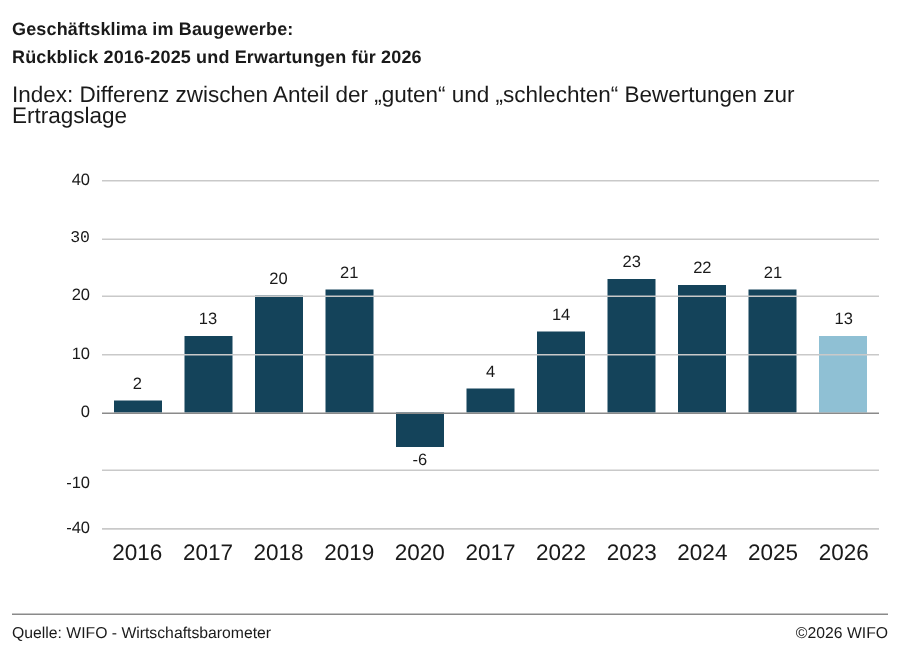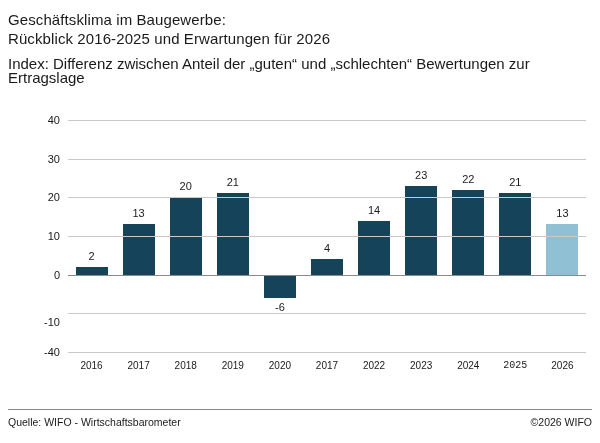--- a/index.html
+++ b/index.html
@@ -28,8 +28,8 @@
     width: 584px;
   }
   .title-line {
-    font-size: 15px;
-    font-weight: normal;
+    font-size: 12px;
+    font-weight: bold;
     line-height: 19px;
     letter-spacing: 0.1px;
   }

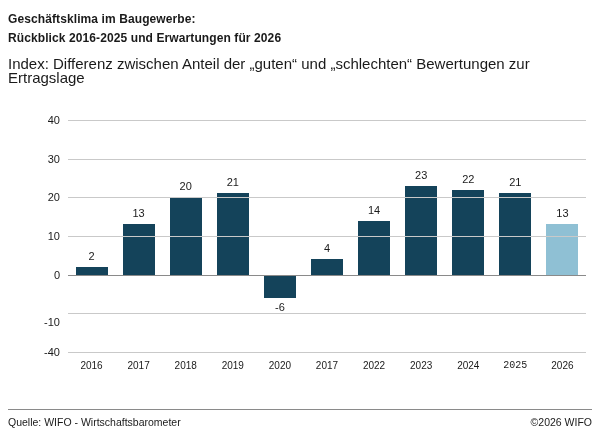--- a/index.html
+++ b/index.html
@@ -208,7 +208,7 @@
     <div class="gridline" style="top: 0px;"></div>
         <div class="ytick" style="top: 0px;">40</div>
         <div class="gridline" style="top: 38.6667px;"></div>
-        <div class="ytick" style="top: 38.6667px;">30</div>
+        <div class="ytick" style="top: 38.6667px; font-family: Liberation Mono, monospace;">30</div>
         <div class="gridline" style="top: 77.3333px;"></div>
         <div class="ytick" style="top: 77.3333px;">20</div>
         <div class="gridline" style="top: 116px;"></div>

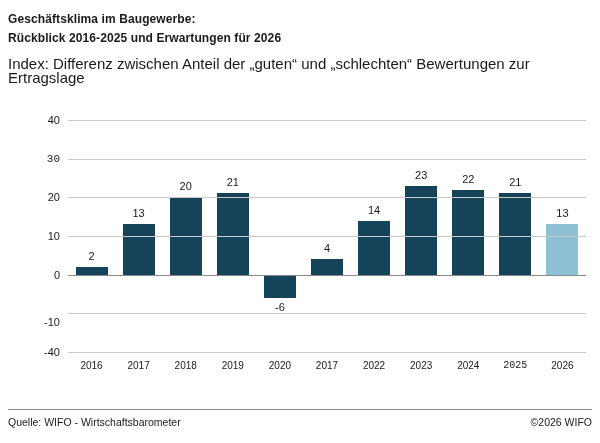--- a/index.html
+++ b/index.html
@@ -114,7 +114,7 @@
     position: absolute;
     top: 0;
     text-align: center;
-    font-size: 10px;
+    font-size: 15px;
   }
   .axis-bottom {
     position: absolute;

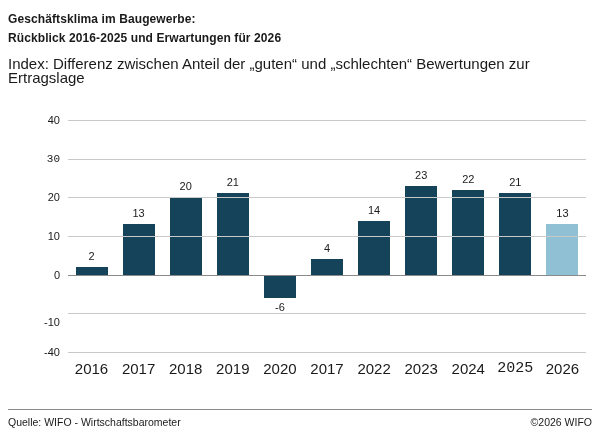--- a/index.html
+++ b/index.html
@@ -231,7 +231,7 @@
         <div class="xlabel" style="left: 282.545px; width: 47.0909px;">2022</div>
         <div class="xlabel" style="left: 329.636px; width: 47.0909px;">2023</div>
         <div class="xlabel" style="left: 376.727px; width: 47.0909px;">2024</div>
-        <div class="xlabel" style="left: 423.818px; width: 47.0909px; font-family: Liberation Mono, monospace;">2025</div>
+        <div class="xlabel" style="left: 423.818px; width: 47.0909px;">2025</div>
         <div class="xlabel" style="left: 470.909px; width: 47.0909px;">2026</div>
       </div>
   </div>

